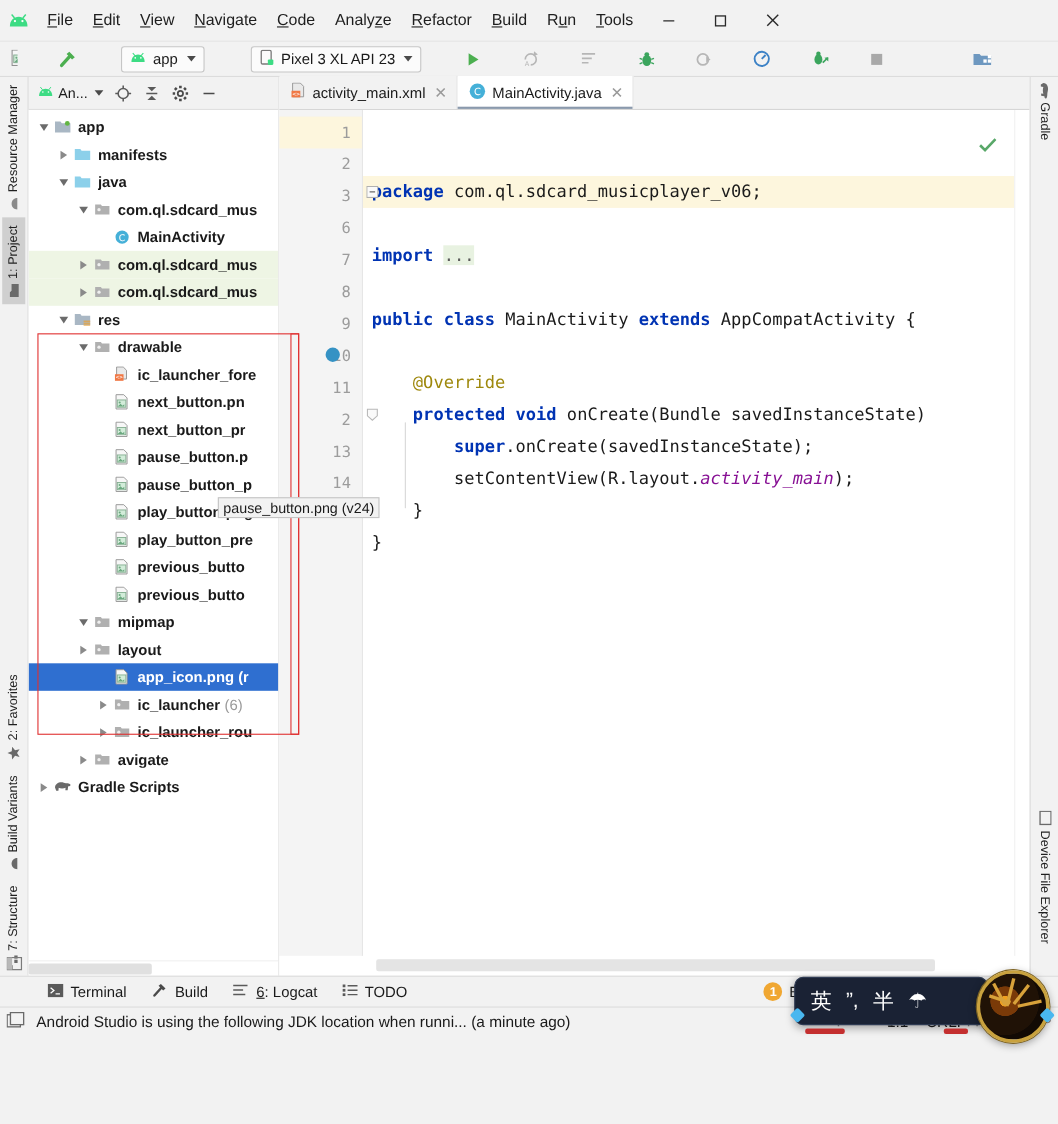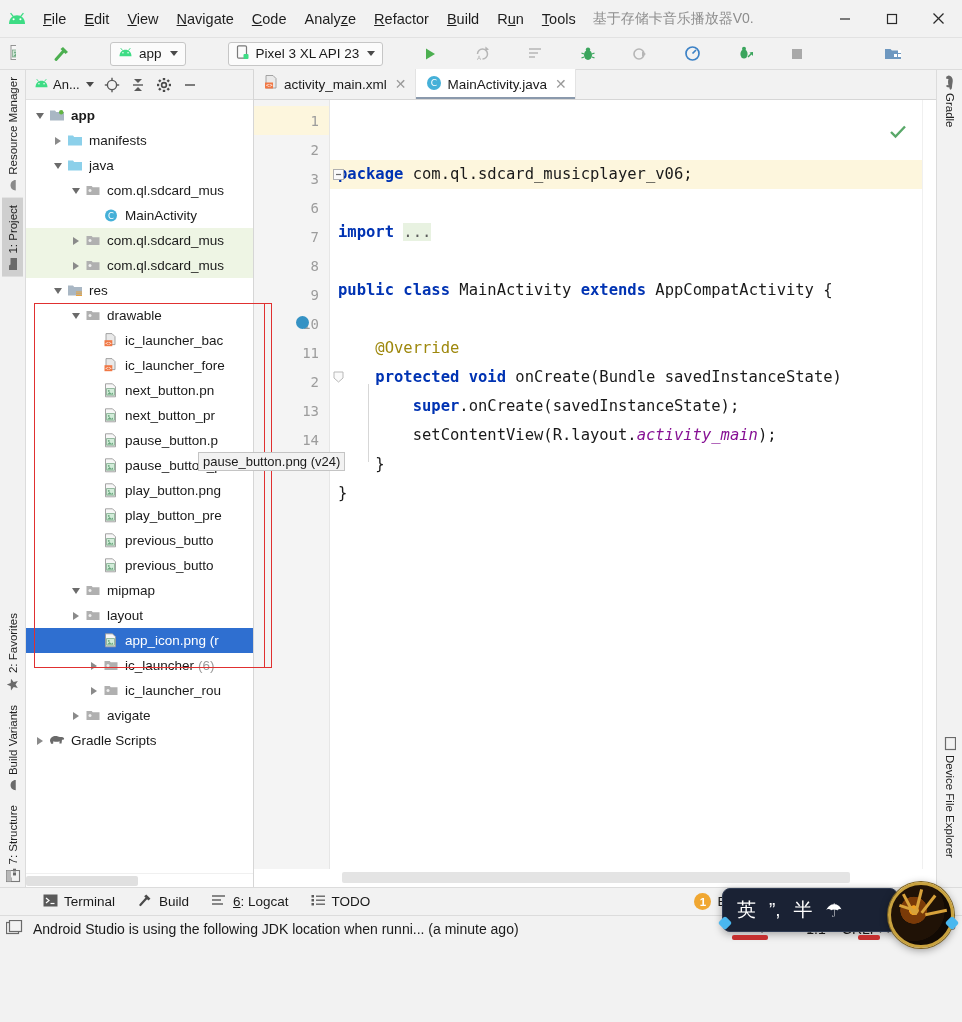--- a/index.html
+++ b/index.html
@@ -432,7 +432,6 @@
     <div class="menu-item"><u>B</u>uild</div>
     <div class="menu-item">R<u>u</u>n</div>
     <div class="menu-item"><u>T</u>ools</div>
-    <div class="win-title">基于存储卡音乐播放器V0.</div>
     <div class="win-btns">
       <div class="win-btn">
         <svg width="12" height="12">

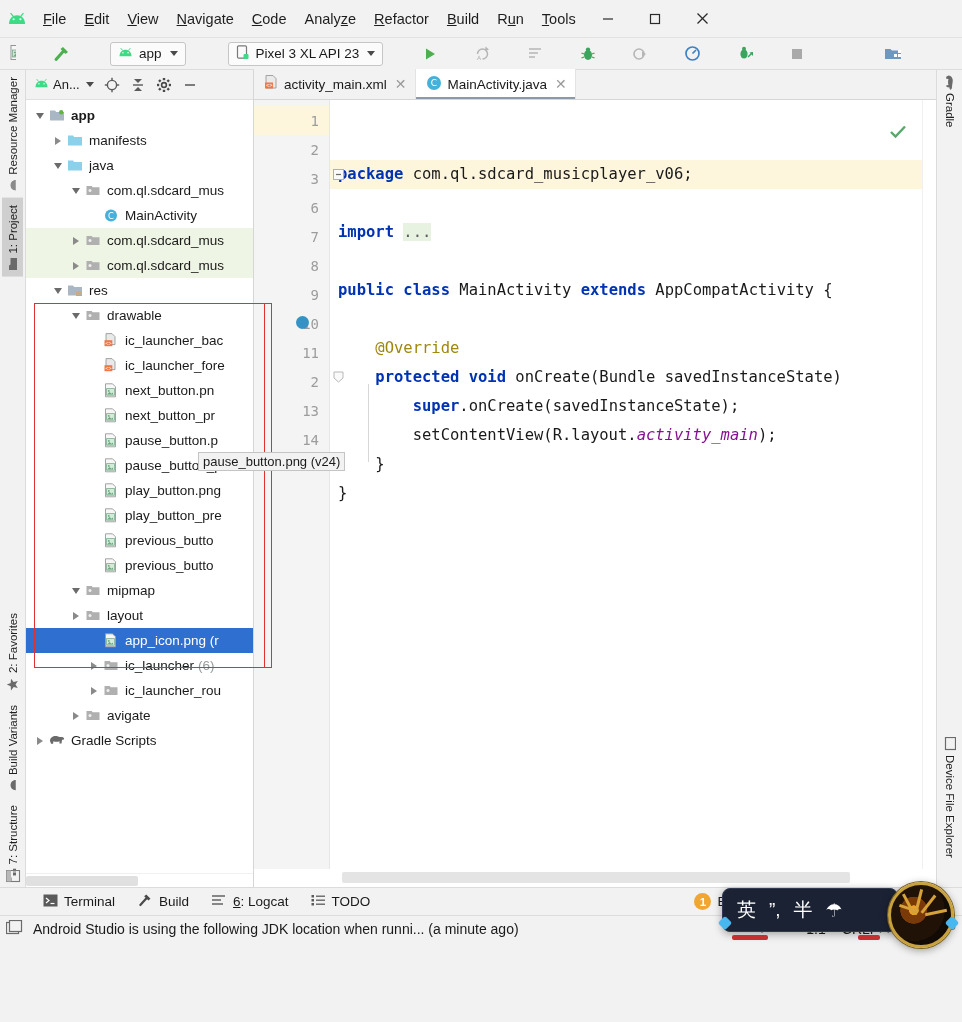--- a/index.html
+++ b/index.html
@@ -180,7 +180,7 @@
   .arrow-r { width:0;height:0;border-top:4.5px solid transparent;border-bottom:4.5px solid transparent;border-left:6px solid #8a8a8a; }
   .arrow-d { width:0;height:0;border-left:4.5px solid transparent;border-right:4.5px solid transparent;border-top:6px solid #6b6b6b; }
   .ticon { width: 18px; height: 16px; margin-right: 5px; flex: 0 0 18px; display:flex; align-items:center; justify-content:center;}
-  .tlabel { overflow: hidden; }
+  .tlabel { overflow: hidden; font-weight: bold; }
   .tlabel.bold { font-weight: bold; }
   .tcount { color: #9a9a9a; margin-left: 4px; }
   .pp-hscroll {

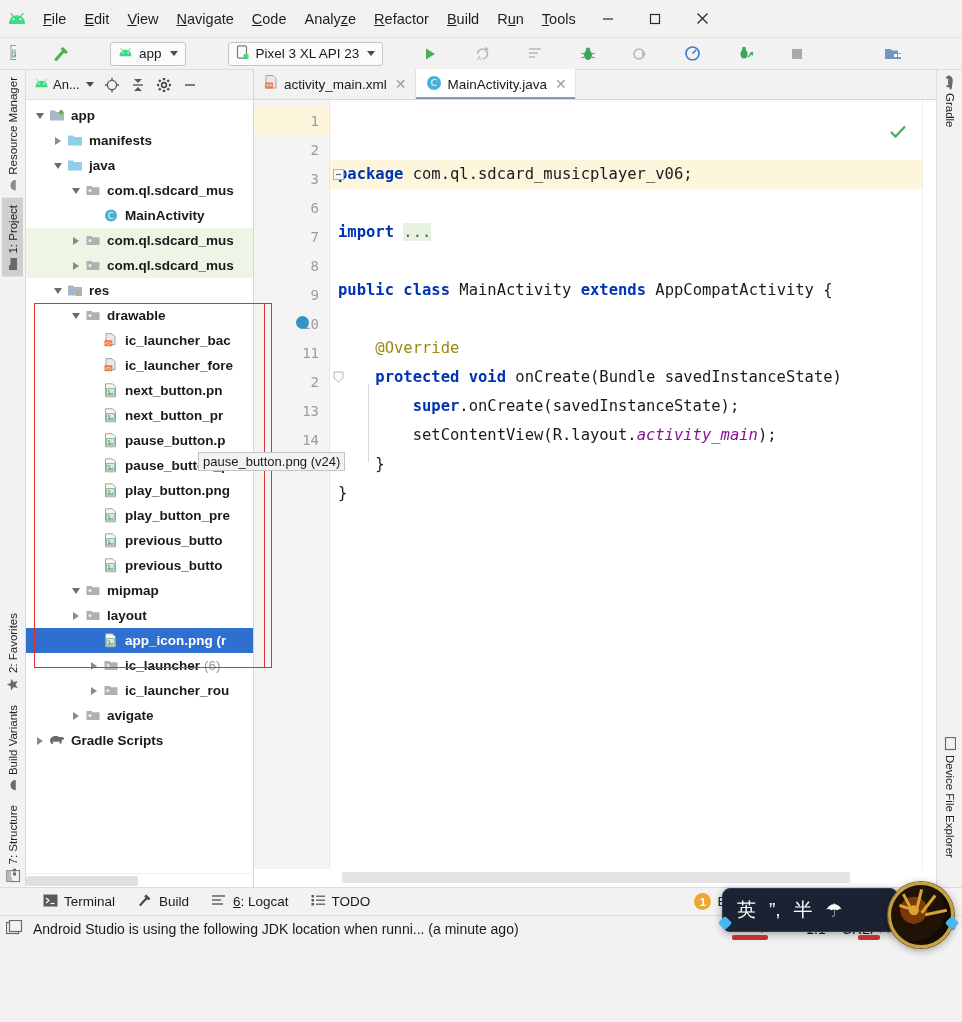--- a/index.html
+++ b/index.html
@@ -835,18 +835,6 @@
                 <text x="5.4" y="11.9" font-size="5.2" fill="#fff" text-anchor="middle" font-family="DejaVu Sans Mono">&lt;&gt;</text>
               </svg>
             </div>
-            <span class="tlabel">ic_launcher_bac</span>
-          </div>
-          <div class="tnode">
-            <div style="width: 60px; flex: 0 0 auto;"></div>
-            <div class="twist"></div>
-            <div class="ticon">
-              <svg width="16" height="15" viewBox="0 0 16 15">
-                <path d="M3 0.6 h6 l3 3 v8 h-9 Z" fill="#e9e9e9" stroke="#9a9a9a" stroke-width="0.9"></path>
-                <rect x="1.5" y="7.2" width="7.8" height="6" fill="#f07845"></rect>
-                <text x="5.4" y="11.9" font-size="5.2" fill="#fff" text-anchor="middle" font-family="DejaVu Sans Mono">&lt;&gt;</text>
-              </svg>
-            </div>
             <span class="tlabel">ic_launcher_fore</span>
           </div>
           <div class="tnode">

